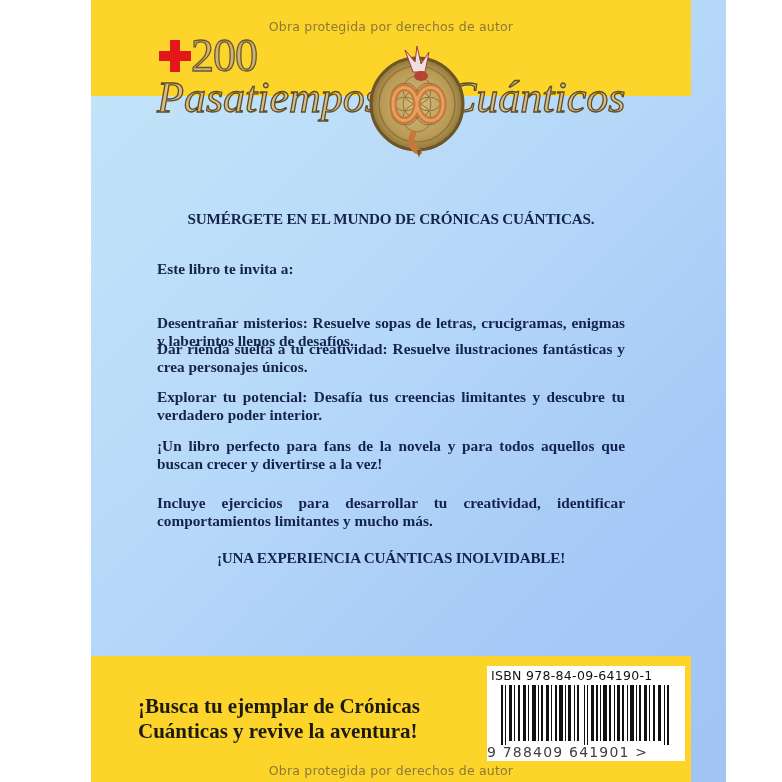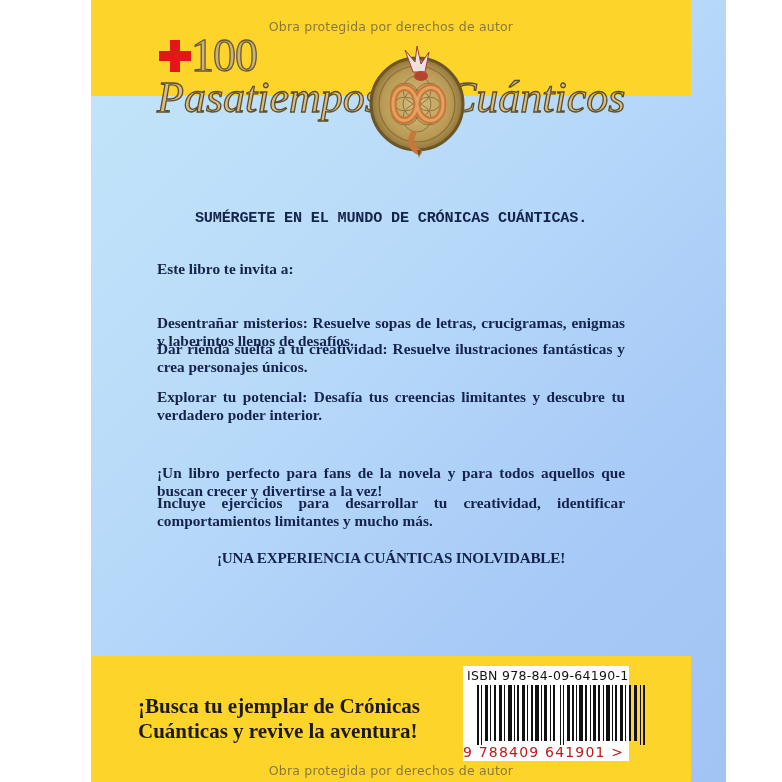--- a/index.html
+++ b/index.html
@@ -39,7 +39,7 @@
   <div class="watermark wm-top">Obra protegida por derechos de autor</div>
 
   <div class="title-plus"></div>
-  <div class="title-100">100</div>
+  <div class="title-100">200</div>
   <div class="title-word title-left">Pasatiempos</div>
   <div class="title-word title-right">Cuánticos</div>
 

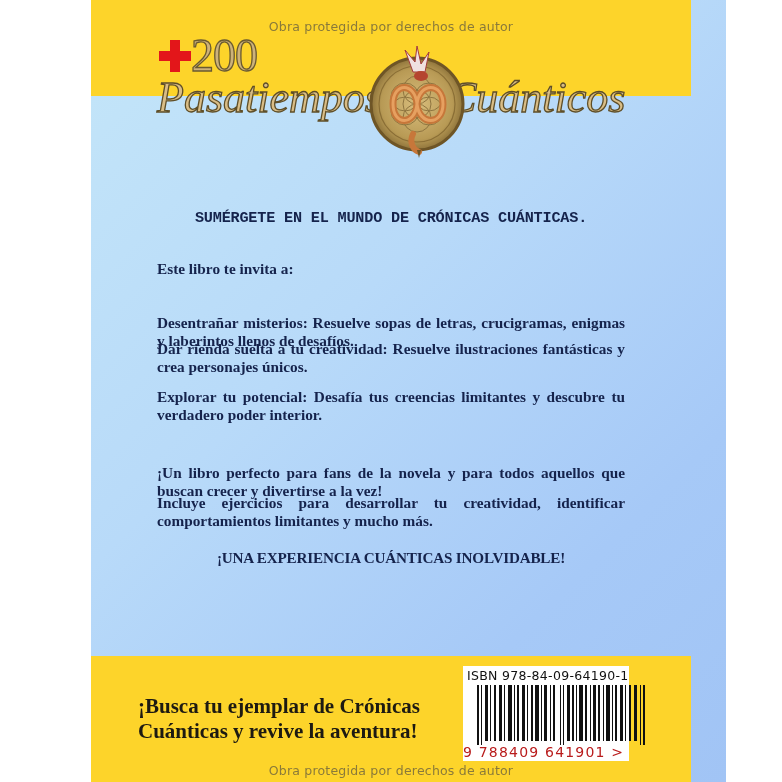--- a/index.html
+++ b/index.html
@@ -71,7 +71,7 @@
   </svg>
 
   <div class="content">
-    <div class="heading" style="top:210px;font-family:Liberation Mono, monospace;">SUMÉRGETE EN EL MUNDO DE CRÓNICAS CUÁNTICAS.</div>
+    <div class="heading" style="top:210px;">SUMÉRGETE EN EL MUNDO DE CRÓNICAS CUÁNTICAS.</div>
     <div class="para" style="top:260px;">Este libro te invita a:</div>
     <div class="para" style="top:284px;margin-top:30px;">Desentrañar misterios: Resuelve sopas de letras, crucigramas, enigmas y laberintos llenos de desafíos.</div>
     <div class="para" style="top:340px;">Dar rienda suelta a tu creatividad: Resuelve ilustraciones fantásticas y crea personajes únicos.</div>

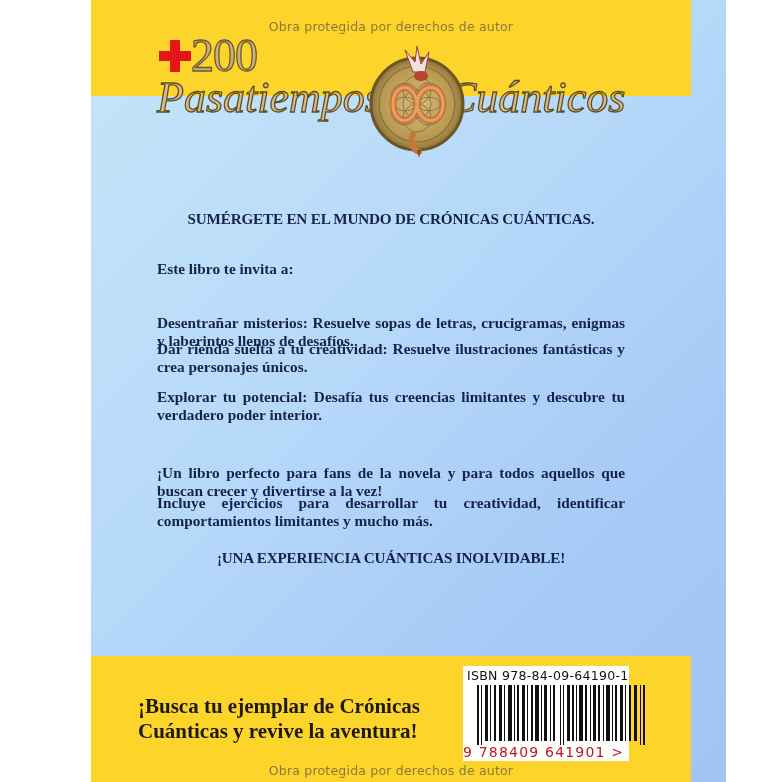--- a/index.html
+++ b/index.html
@@ -76,7 +76,7 @@
     <div class="para" style="top:284px;margin-top:30px;">Desentrañar misterios: Resuelve sopas de letras, crucigramas, enigmas y laberintos llenos de desafíos.</div>
     <div class="para" style="top:340px;">Dar rienda suelta a tu creatividad: Resuelve ilustraciones fantásticas y crea personajes únicos.</div>
     <div class="para" style="top:388px;">Explorar tu potencial: Desafía tus creencias limitantes y descubre tu verdadero poder interior.</div>
-    <div class="para" style="top:437px;margin-top:27px;">¡Un libro perfecto para fans de la novela y para todos aquellos que buscan crecer y divertirse a la vez!</div>
+    <div class="para" style="top:437px;">¡Un libro perfecto para fans de la novela y para todos aquellos que buscan crecer y divertirse a la vez!</div>
     <div class="para" style="top:494px;">Incluye ejercicios para desarrollar tu creatividad, identificar comportamientos limitantes y mucho más.</div>
     <div class="heading" style="top:549px;">¡UNA EXPERIENCIA CUÁNTICAS INOLVIDABLE!</div>
   </div>

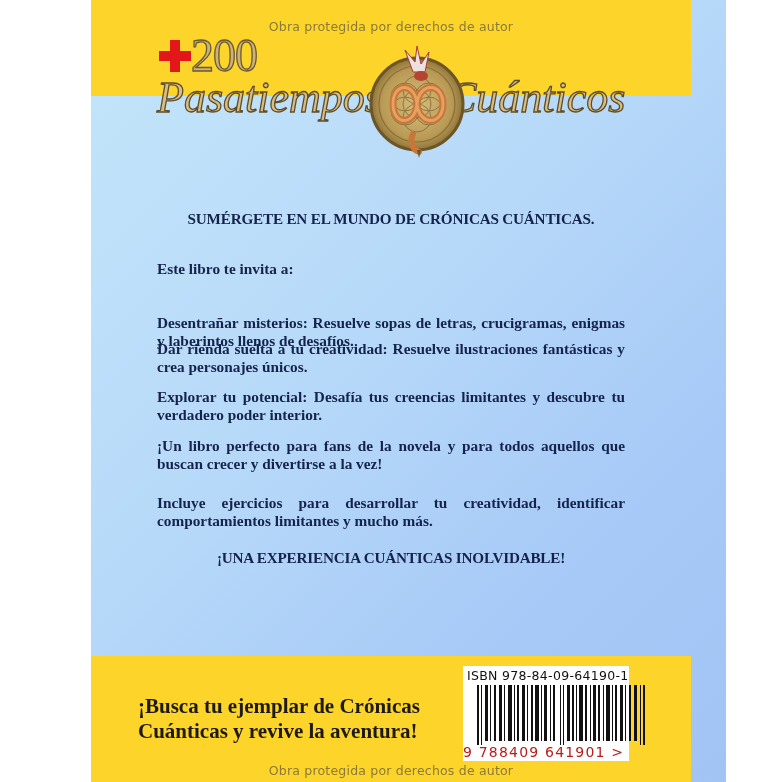--- a/index.html
+++ b/index.html
@@ -24,7 +24,7 @@
   .heading{position:absolute;left:0;width:468px;text-align:center;font-size:15.2px;letter-spacing:-0.2px;}
   .para{position:absolute;left:0;width:468px;text-align:justify;text-align-last:left;}
   .cta{position:absolute;left:47px;top:694px;width:340px;font-size:21px;line-height:25px;font-weight:bold;color:#1d1a12;}
-  .barcode-box{position:absolute;left:372px;top:666px;width:166px;height:95px;background:#ffffff;}
+  .barcode-box{position:absolute;left:396px;top:666px;width:198px;height:95px;background:#ffffff;}
   .isbn{position:absolute;left:4px;top:2px;font-family:"DejaVu Sans",sans-serif;font-size:12.5px;color:#111;letter-spacing:0.3px;}
   .bars{position:absolute;left:14px;top:19px;width:172px;height:60px;}
   .digits{position:absolute;left:0px;top:79px;width:198px;font-family:"DejaVu Sans",sans-serif;font-size:14px;color:#b91c1c;letter-spacing:1.2px;line-height:15px;}

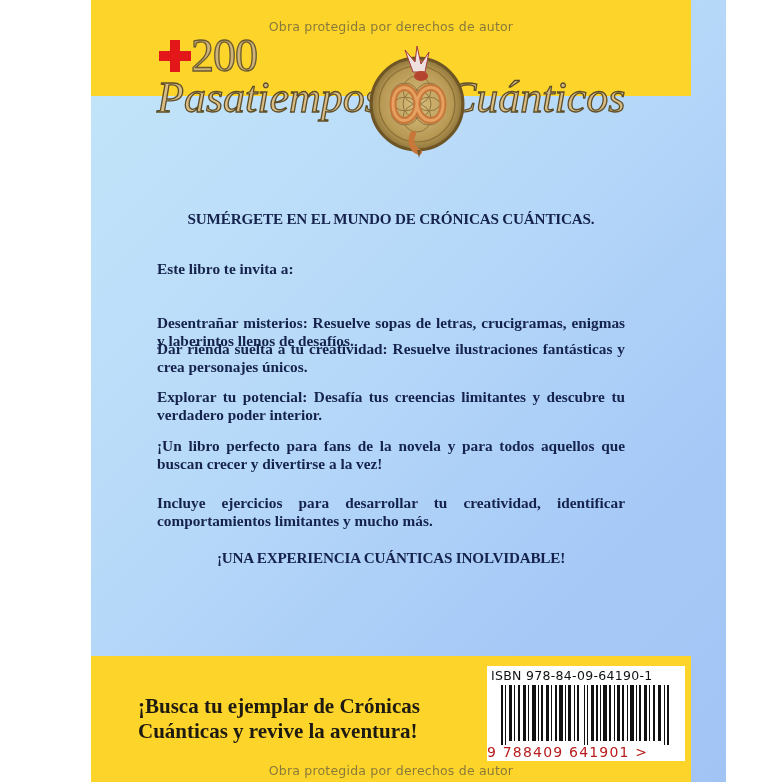--- a/index.html
+++ b/index.html
@@ -27,7 +27,7 @@
   .barcode-box{position:absolute;left:396px;top:666px;width:198px;height:95px;background:#ffffff;}
   .isbn{position:absolute;left:4px;top:2px;font-family:"DejaVu Sans",sans-serif;font-size:12.5px;color:#111;letter-spacing:0.3px;}
   .bars{position:absolute;left:14px;top:19px;width:172px;height:60px;}
-  .digits{position:absolute;left:0px;top:79px;width:198px;font-family:"DejaVu Sans",sans-serif;font-size:14px;color:#b91c1c;letter-spacing:1.2px;line-height:15px;}
+  .digits{position:absolute;left:0px;top:79px;width:198px;font-family:"DejaVu Sans",sans-serif;font-size:14px;color:#404040;letter-spacing:1.2px;line-height:15px;}
 </style>
 </head>
 <body>

